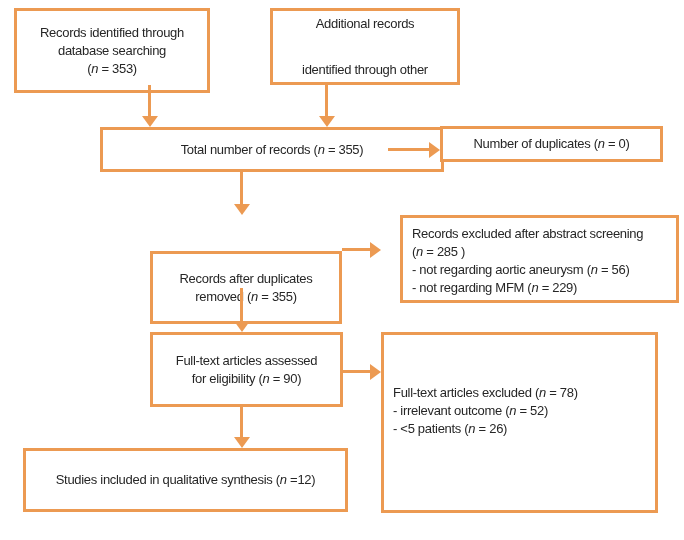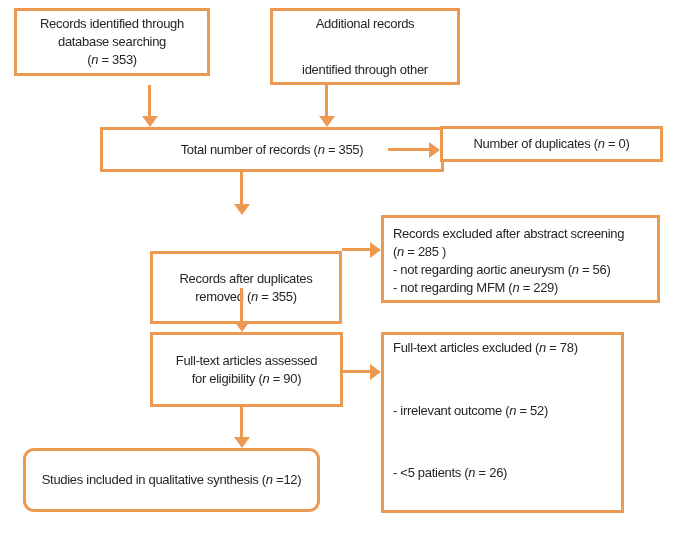--- a/index.html
+++ b/index.html
@@ -41,7 +41,7 @@
   .box.lift-up { padding-bottom: 28px; }
 
   
-  #box-records-identified { left: 14px;  top: 8px;   width: 196px; height: 68px; }
+  #box-records-identified { left: 14px;  top: 8px;   width: 196px; height: 85px; }
   #box-additional-records { left: 270px; top: 8px;   width: 190px; height: 77px; gap: 28px; }
   #box-total-records      { left: 100px; top: 127px; width: 344px; height: 45px; }
   #box-duplicates         { left: 440px; top: 126px; width: 223px; height: 36px; }

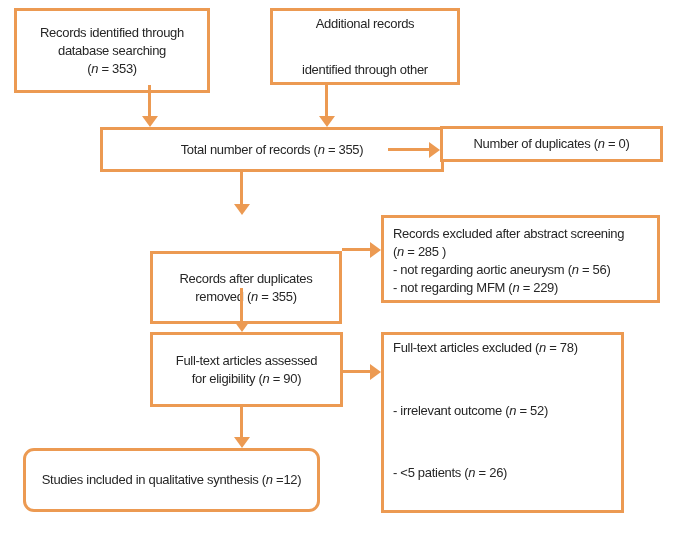--- a/index.html
+++ b/index.html
@@ -37,6 +37,7 @@
   .box.top-aligned {
     justify-content: flex-start;
     padding-top: 7px;
+    margin-left: 19px;
   }
   .box.lift-up { padding-bottom: 28px; }
 

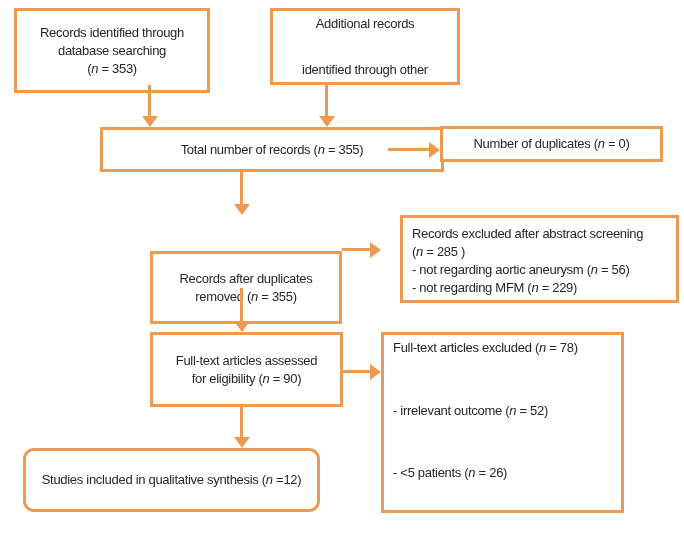--- a/index.html
+++ b/index.html
@@ -49,7 +49,7 @@
   #box-after-duplicates   { left: 150px; top: 215px; width: 192px; height: 73px; margin-top: 36px; }
   #box-excluded-abstract  { left: 381px; top: 215px; width: 279px; height: 88px; }
   #box-fulltext-assessed  { left: 150px; top: 332px; width: 193px; height: 75px; }
-  #box-fulltext-excluded  { left: 381px; top: 332px; width: 243px; height: 181px; justify-content: space-between; }
+  #box-fulltext-excluded  { left: 381px; top: 332px; width: 277px; height: 181px; }
   #box-studies-included   { left: 23px;  top: 448px; width: 297px; height: 64px; border-radius: 11px; }
 
   

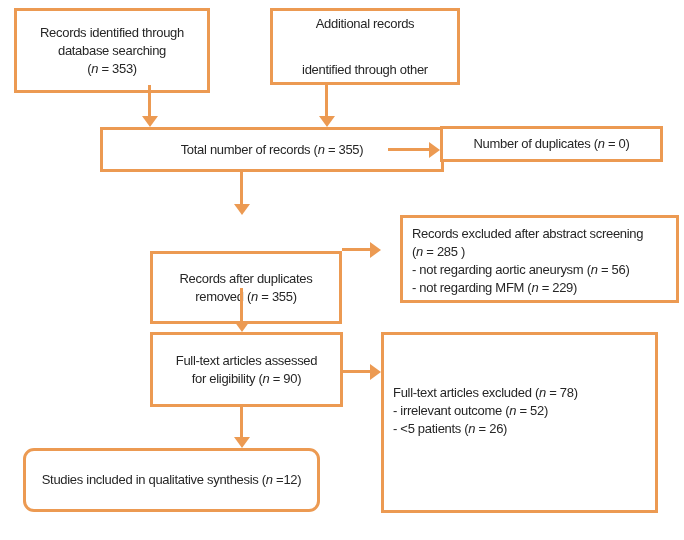--- a/index.html
+++ b/index.html
@@ -50,7 +50,7 @@
   #box-excluded-abstract  { left: 381px; top: 215px; width: 279px; height: 88px; }
   #box-fulltext-assessed  { left: 150px; top: 332px; width: 193px; height: 75px; }
   #box-fulltext-excluded  { left: 381px; top: 332px; width: 277px; height: 181px; }
-  #box-studies-included   { left: 23px;  top: 448px; width: 297px; height: 64px; border-radius: 11px; }
+  #box-studies-included   { left: 23px;  top: 448px; width: 325px; height: 64px; }
 
   
   .arrow-v { position: absolute; width: 3px; background: var(--accent); }

